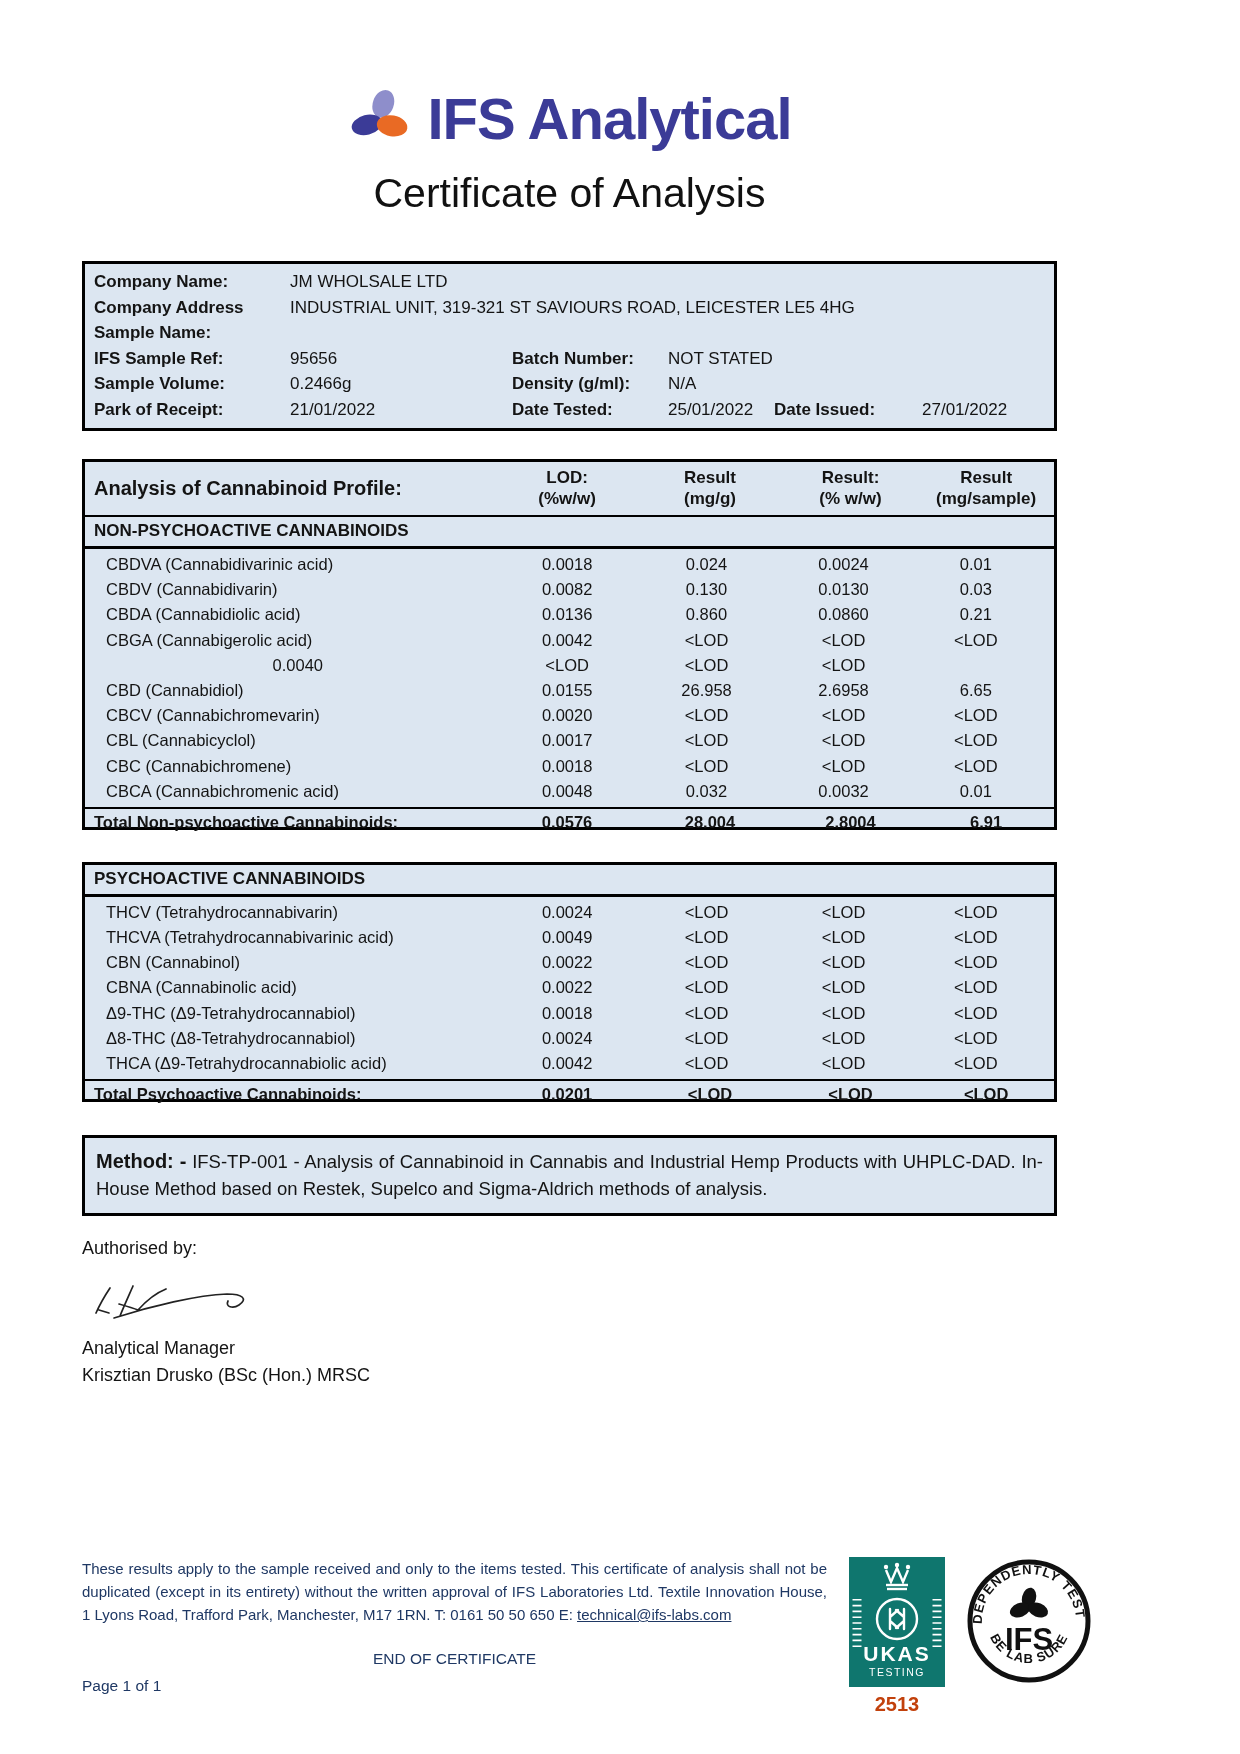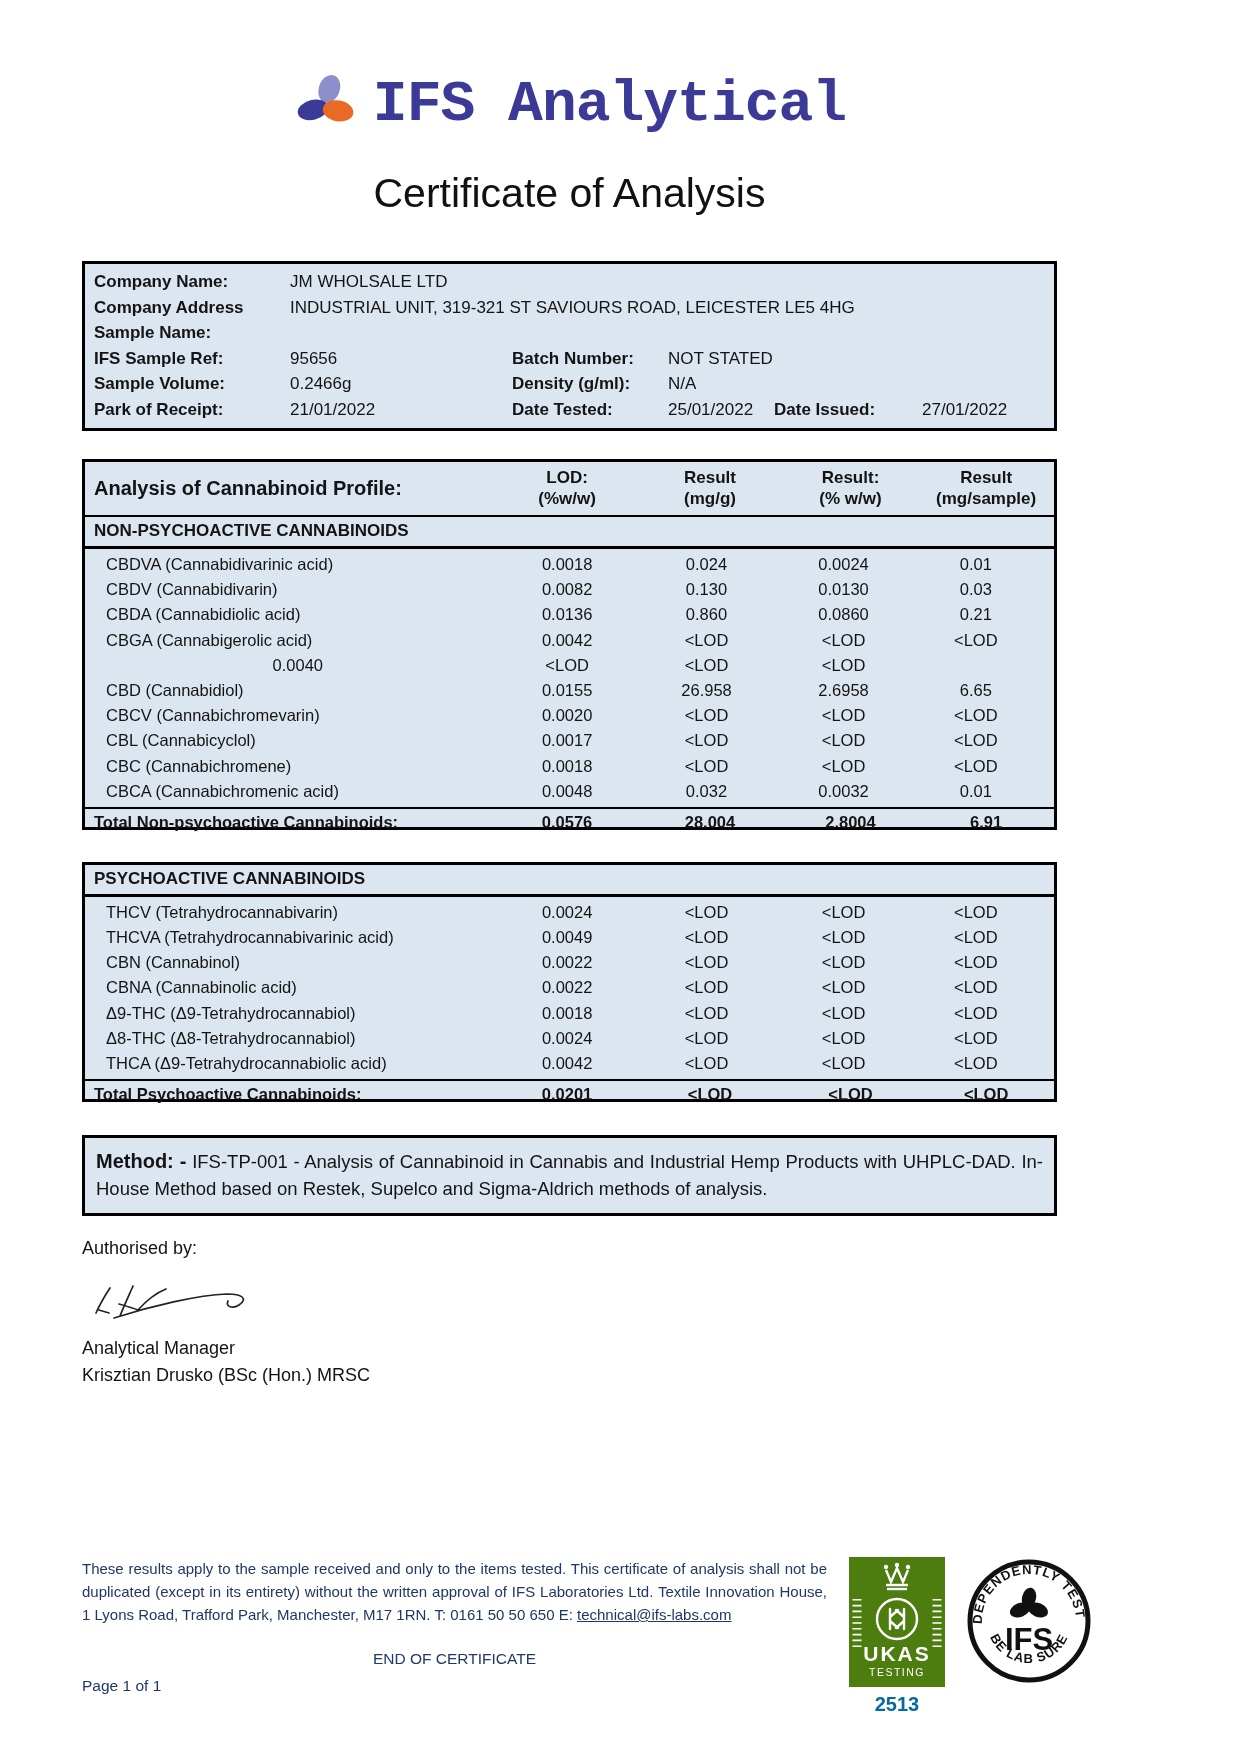--- a/index.html
+++ b/index.html
@@ -11,7 +11,7 @@
   .content { width: 975px; margin-left: 82px; padding-top: 72px; }
 
   
-  .brand-row { display: flex; align-items: flex-start; justify-content: center; gap: 14px; height: 92px; font-family: Liberation Mono, monospace; }
+  .brand-row { display: flex; align-items: center; justify-content: center; gap: 14px; height: 92px; }
   .brand-text { font-size: 58px; font-weight: bold; letter-spacing: -1px; color: #3b3b97; }
   .cert-title { text-align: center; font-size: 41px; font-weight: 400; color: #111; margin-top: 6px; }
 

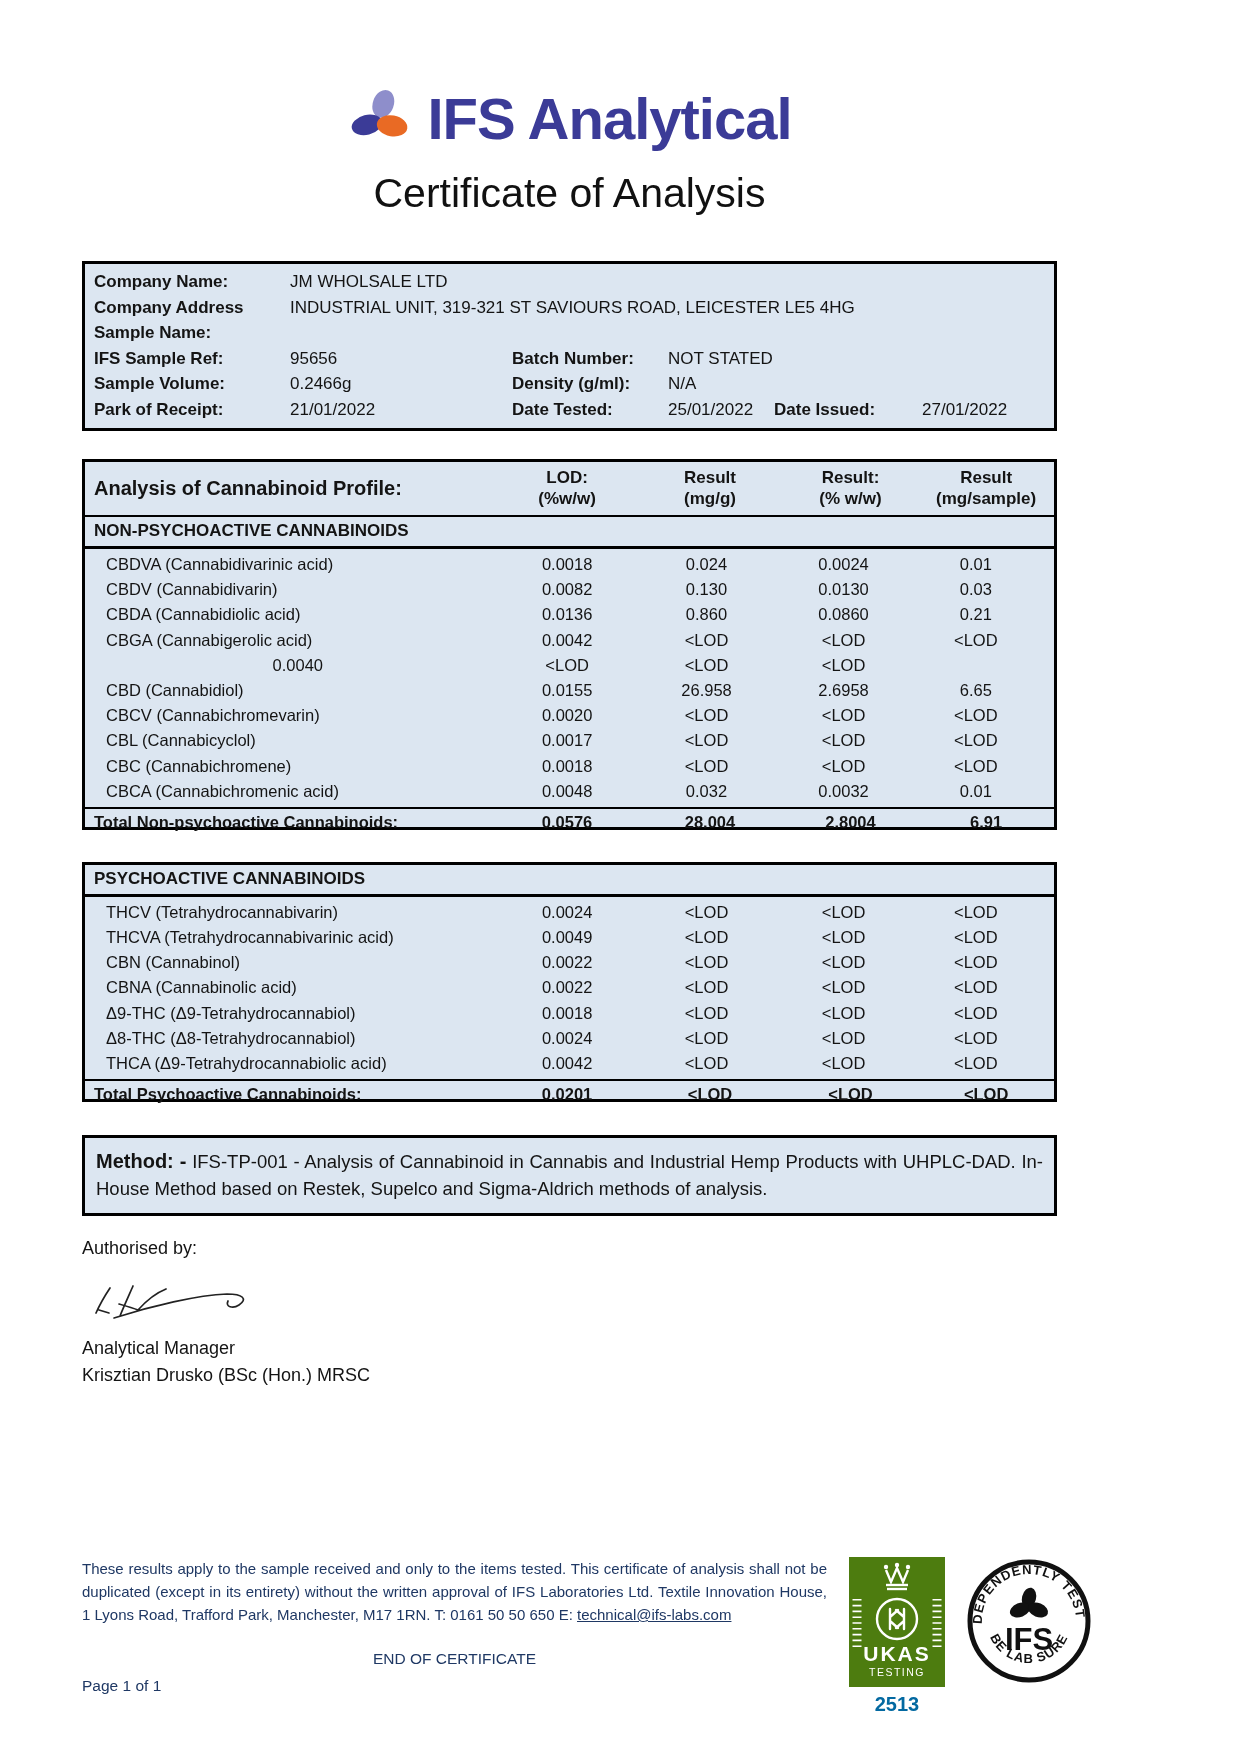--- a/index.html
+++ b/index.html
@@ -69,7 +69,7 @@
   .end-cert { text-align: center; margin-top: 24px; font-size: 15.5px; }
   .page-num { margin-top: 9px; font-size: 15.5px; }
   .ukas-col { width: 96px; margin-left: 22px; text-align: center; }
-  .ukas-box { width: 96px; height: 130px; background: #4d7c0f; position: relative; }
+  .ukas-box { width: 96px; height: 130px; background: #0f766e; position: relative; }
   .ukas-num { margin-top: 6px; font-size: 20px; font-weight: bold; color: #0369a1; }
   .ifs-col { margin-left: 20px; }
 </style>

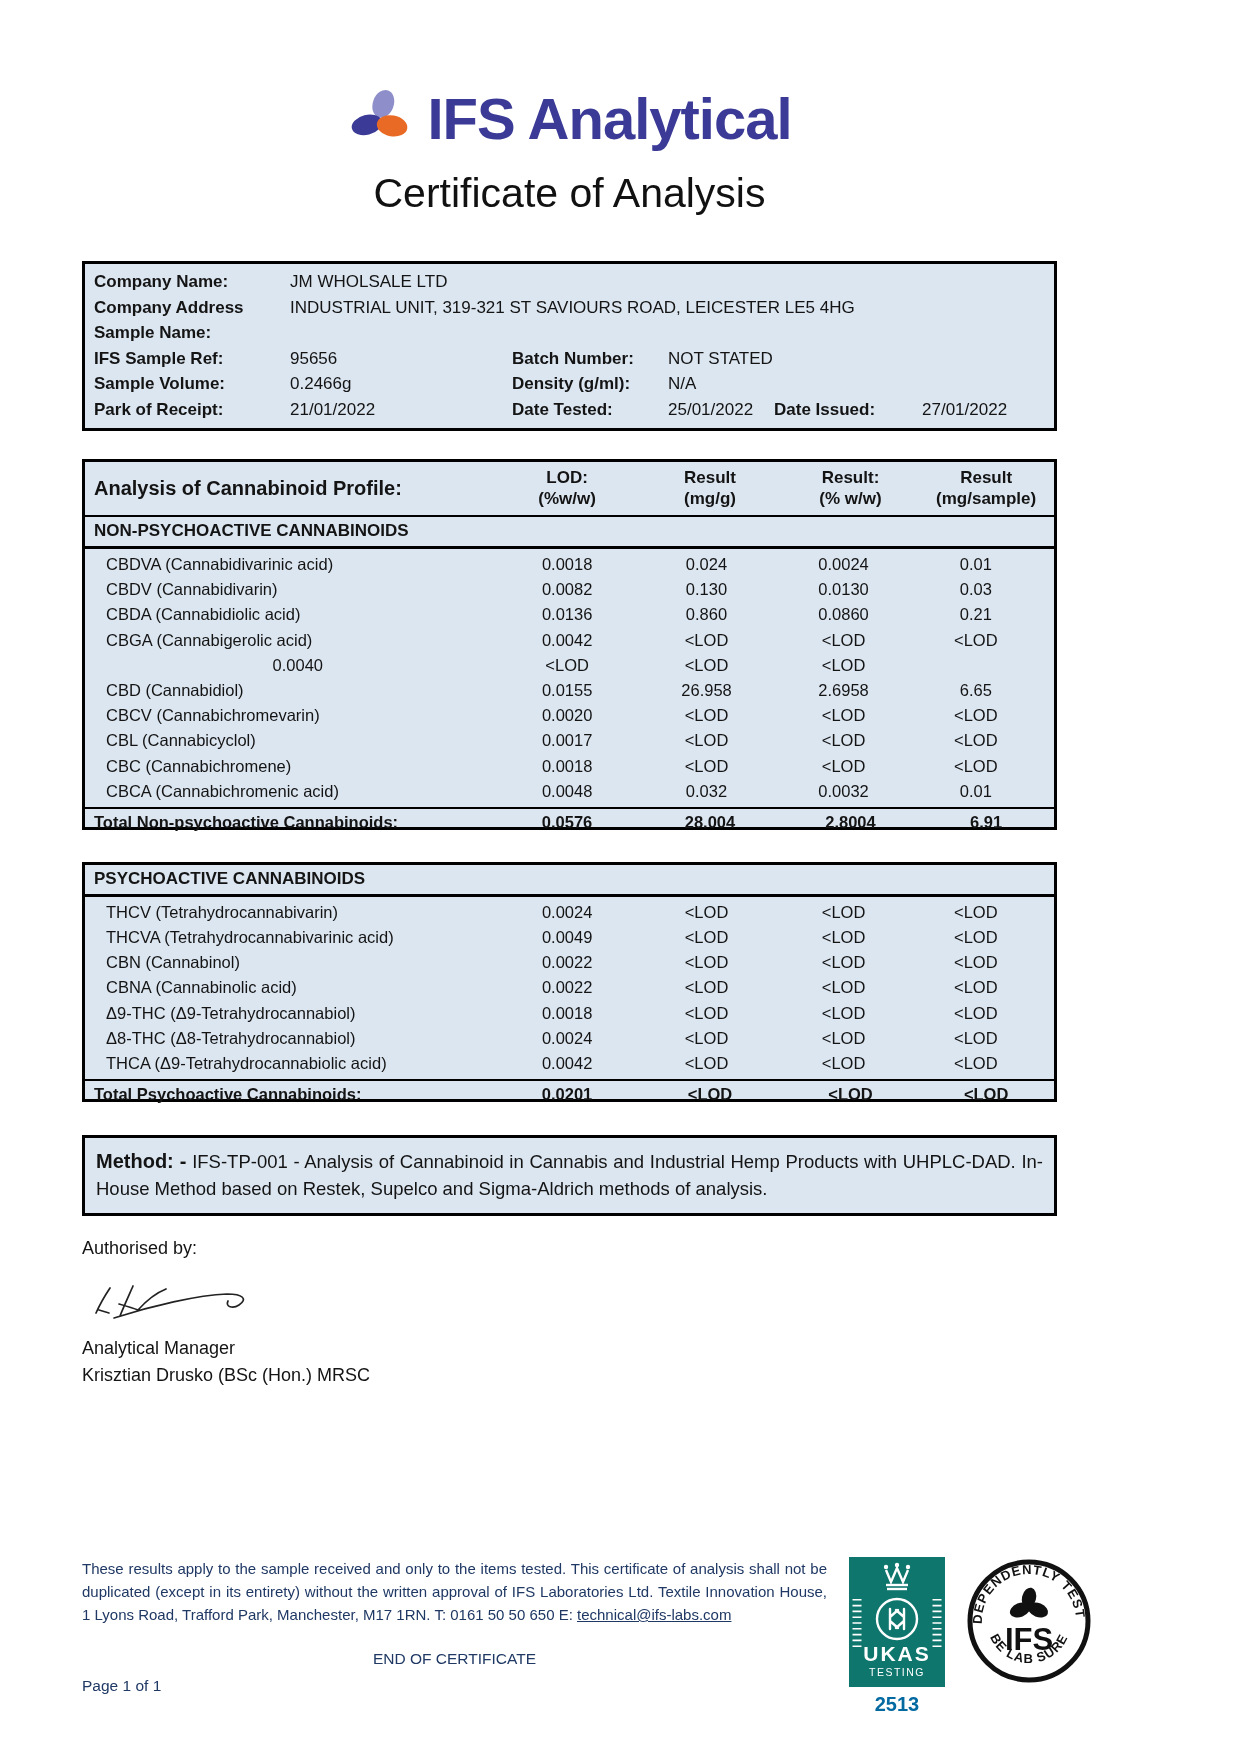--- a/index.html
+++ b/index.html
@@ -70,7 +70,7 @@
   .page-num { margin-top: 9px; font-size: 15.5px; }
   .ukas-col { width: 96px; margin-left: 22px; text-align: center; }
   .ukas-box { width: 96px; height: 130px; background: #0f766e; position: relative; }
-  .ukas-num { margin-top: 6px; font-size: 20px; font-weight: bold; color: #0369a1; }
+  .ukas-num { margin-top: 6px; font-size: 20px; font-weight: bold; color: #c2410c; }
   .ifs-col { margin-left: 20px; }
 </style>
 </head>

